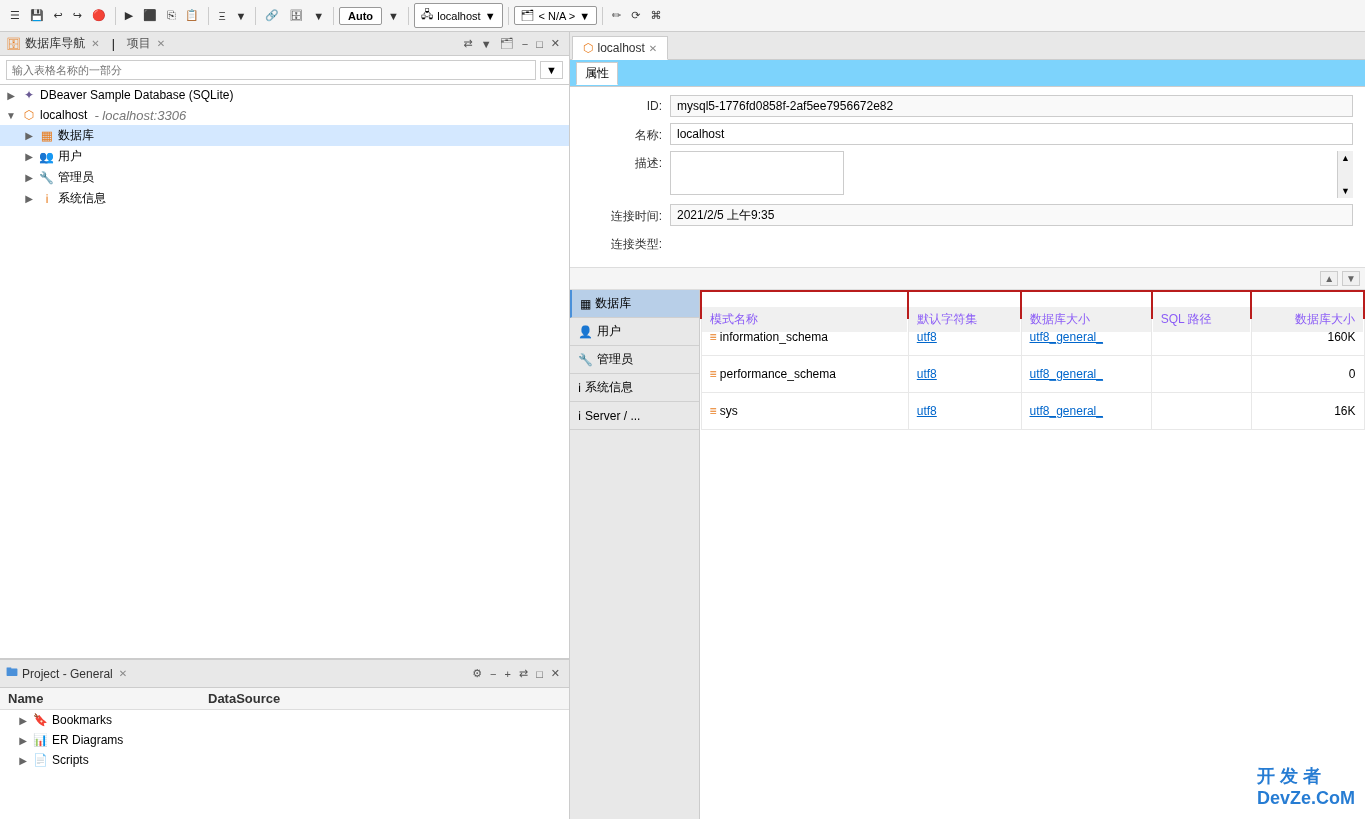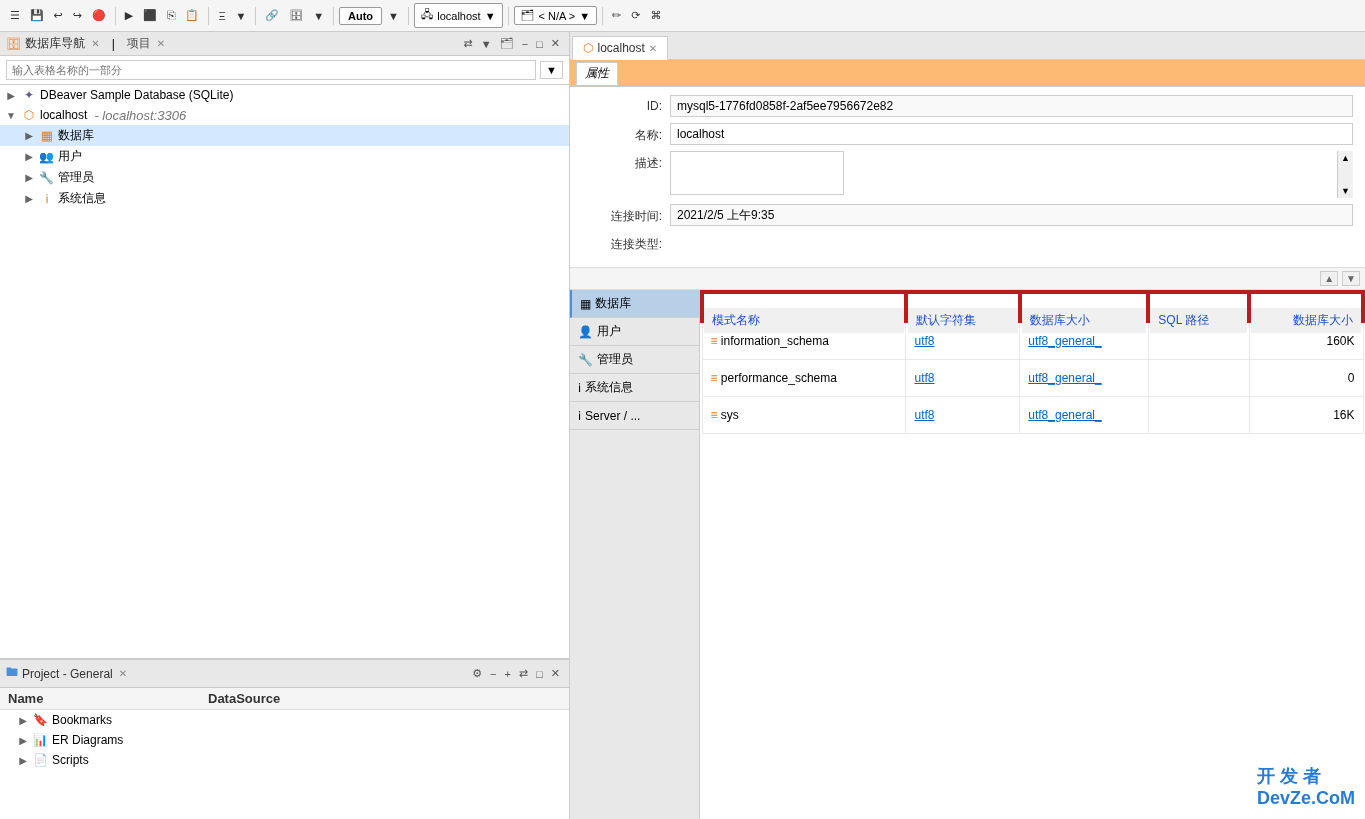--- a/index.html
+++ b/index.html
@@ -218,12 +218,11 @@
 
     
     .properties-tab-bar {
-      background: #fdba74;
+      background: #7dd3fc;
       border-bottom: 1px solid #ccc;
       padding: 2px 6px;
       display: flex;
       align-items: center;
-      font-style: italic;
     }
     .prop-tab {
       padding: 2px 8px;

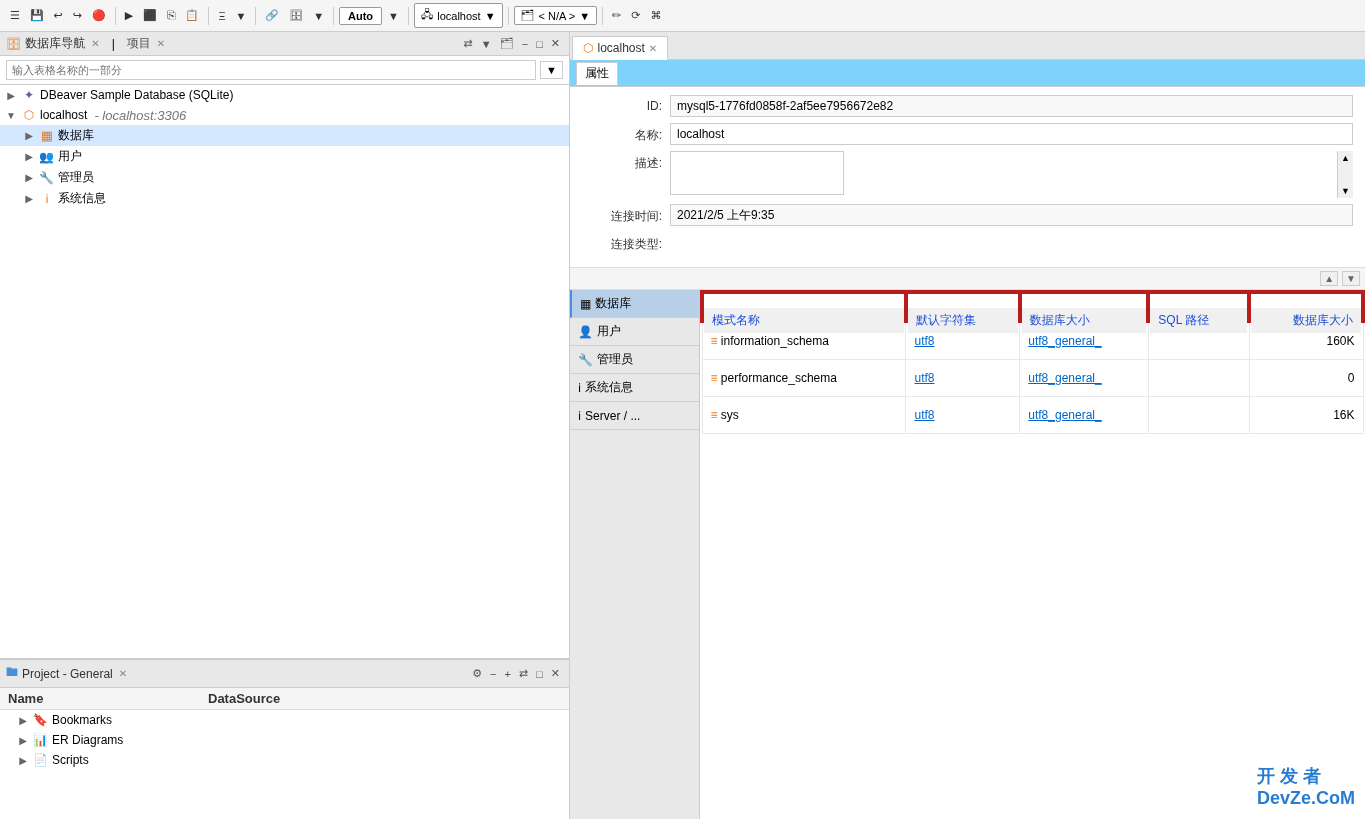--- a/index.html
+++ b/index.html
@@ -337,11 +337,11 @@
     }
     .data-table th {
       background: #f0f0f0;
-      border: 4px solid #b91c1c;
+      border: 2px solid #b91c1c;
       padding: 4px 8px;
       text-align: left;
       font-weight: normal;
-      color: #1d4ed8;
+      color: #8b5cf6;
       white-space: nowrap;
       position: sticky;
       top: 16px;

